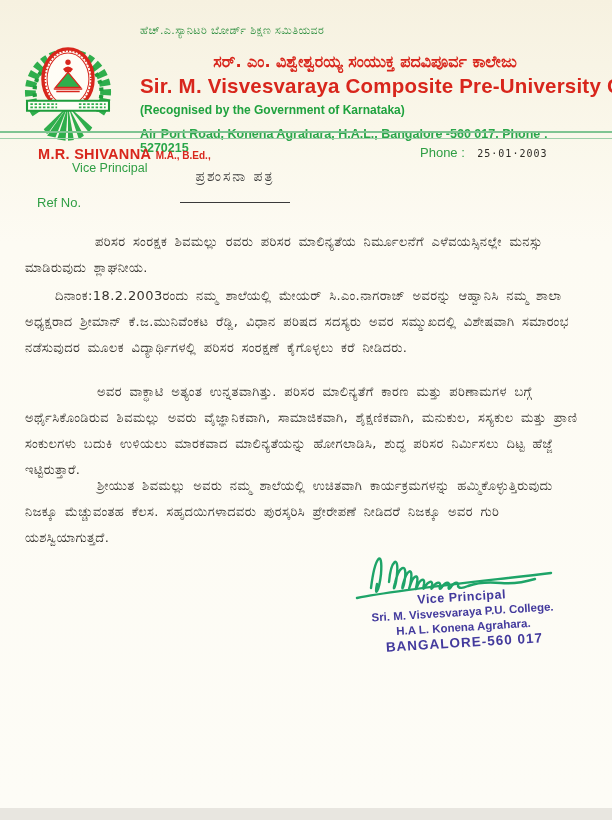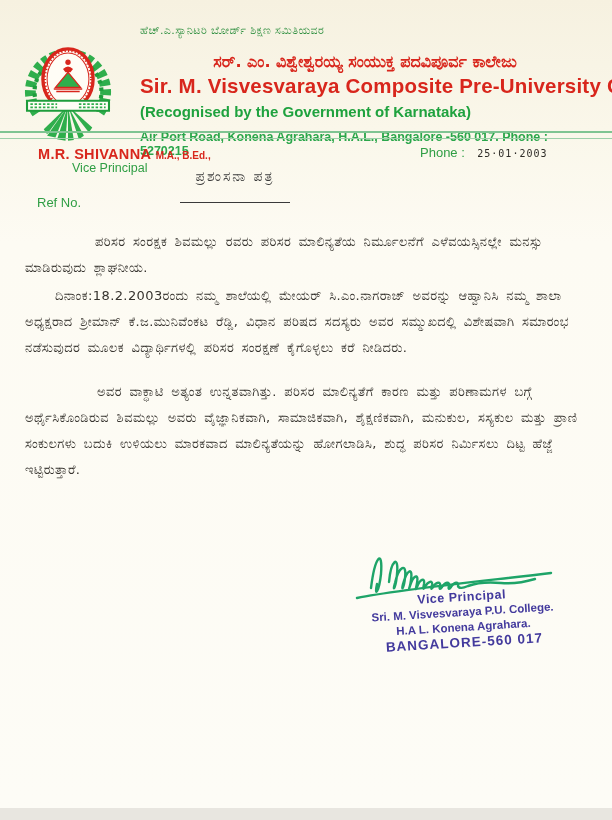--- a/index.html
+++ b/index.html
@@ -18,7 +18,7 @@
   .society{font-size:11px;color:#2e8f3f;letter-spacing:.4px;font-family:"DejaVu Sans",sans-serif;}
   .kn-title{margin-top:16px;font-size:16px;font-weight:bold;color:#d8261c;font-family:"DejaVu Sans",sans-serif;line-height:1.15;text-align:center;}
   .en-title{margin-top:3px;font-size:20.5px;font-weight:bold;color:#d8261c;letter-spacing:.2px;white-space:nowrap;}
-  .recog{margin-top:5px;font-size:15px;font-weight:bold;color:#1fa23e;}
+  .recog{margin-top:5px;font-size:12px;font-weight:bold;color:#1fa23e;}
   .addr{margin-top:10px;font-size:12.5px;font-weight:bold;color:#2aa64a;}
   .rule{position:absolute;left:0;top:131px;width:612px;height:5px;
         border-top:2px solid #7fc492;border-bottom:1.5px solid #9dd0a9;}

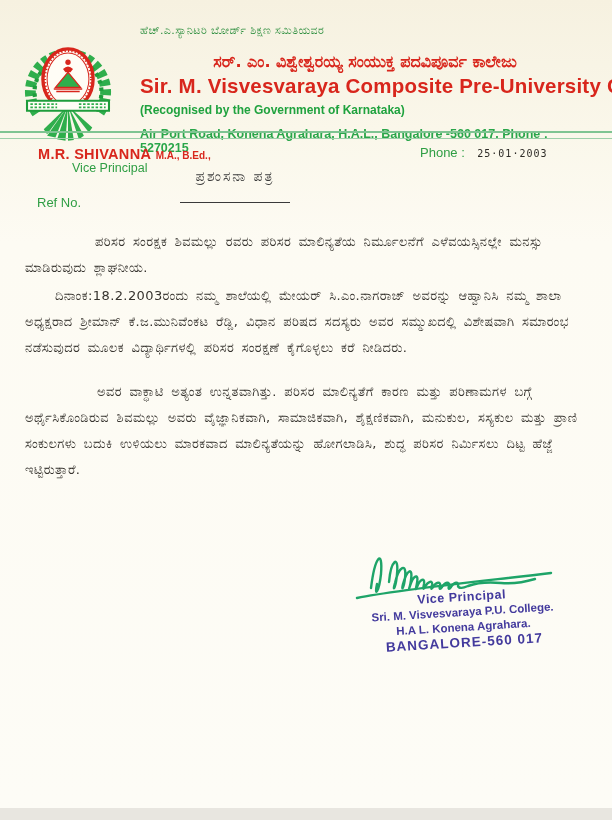--- a/index.html
+++ b/index.html
@@ -111,6 +111,7 @@
   <p class="para p1">ಪರಿಸರ ಸಂರಕ್ಷಕ ಶಿವಮಲ್ಲು ರವರು ಪರಿಸರ ಮಾಲಿನ್ಯತೆಯ ನಿರ್ಮೂಲನೆಗೆ ಎಳೆವಯಸ್ಸಿನಲ್ಲೇ ಮನಸ್ಸು ಮಾಡಿರುವುದು ಶ್ಲಾಘನೀಯ.</p>
   <p class="para p2">ದಿನಾಂಕ:18.2.2003ರಂದು ನಮ್ಮ ಶಾಲೆಯಲ್ಲಿ ಮೇಯರ್ ಸಿ.ಎಂ.ನಾಗರಾಜ್ ಅವರನ್ನು ಆಹ್ವಾನಿಸಿ ನಮ್ಮ ಶಾಲಾ ಅಧ್ಯಕ್ಷರಾದ ಶ್ರೀಮಾನ್ ಕೆ.ಜ.ಮುನಿವೆಂಕಟ ರೆಡ್ಡಿ, ವಿಧಾನ ಪರಿಷದ ಸದಸ್ಯರು ಅವರ ಸಮ್ಮುಖದಲ್ಲಿ ವಿಶೇಷವಾಗಿ ಸಮಾರಂಭ ನಡೆಸುವುದರ ಮೂಲಕ ವಿದ್ಯಾರ್ಥಿಗಳಲ್ಲಿ ಪರಿಸರ ಸಂರಕ್ಷಣೆ ಕೈಗೊಳ್ಳಲು ಕರೆ ನೀಡಿದರು.</p>
   <p class="para p3">ಅವರ ವಾಕ್ಧಾಟಿ ಅತ್ಯಂತ ಉನ್ನತವಾಗಿತ್ತು. ಪರಿಸರ ಮಾಲಿನ್ಯತೆಗೆ ಕಾರಣ ಮತ್ತು ಪರಿಣಾಮಗಳ ಬಗ್ಗೆ ಅರ್ಥೈಸಿಕೊಂಡಿರುವ ಶಿವಮಲ್ಲು ಅವರು ವೈಜ್ಞಾನಿಕವಾಗಿ, ಸಾಮಾಜಿಕವಾಗಿ, ಶೈಕ್ಷಣಿಕವಾಗಿ, ಮನುಕುಲ, ಸಸ್ಯಕುಲ ಮತ್ತು ಪ್ರಾಣಿ ಸಂಕುಲಗಳು ಬದುಕಿ ಉಳಿಯಲು ಮಾರಕವಾದ ಮಾಲಿನ್ಯತೆಯನ್ನು ಹೋಗಲಾಡಿಸಿ, ಶುದ್ಧ ಪರಿಸರ ನಿರ್ಮಿಸಲು ದಿಟ್ಟ ಹೆಜ್ಜೆ ಇಟ್ಟಿರುತ್ತಾರೆ.</p>
+  <p class="para p4">ಶ್ರೀಯುತ ಶಿವಮಲ್ಲು ಅವರು ನಮ್ಮ ಶಾಲೆಯಲ್ಲಿ ಉಚಿತವಾಗಿ ಕಾರ್ಯಕ್ರಮಗಳನ್ನು ಹಮ್ಮಿಕೊಳ್ಳುತ್ತಿರುವುದು ನಿಜಕ್ಕೂ ಮೆಚ್ಚುವಂತಹ ಕೆಲಸ. ಸಹೃದಯಿಗಳಾದವರು ಪುರಸ್ಕರಿಸಿ ಪ್ರೇರೇಪಣೆ ನೀಡಿದರೆ ನಿಜಕ್ಕೂ ಅವರ ಗುರಿ ಯಶಸ್ವಿಯಾಗುತ್ತದೆ.</p>
 
   <svg class="signature" viewBox="0 0 215 62" aria-hidden="true">
     <g fill="none" stroke="#1ea468" stroke-width="2.4" stroke-linecap="round">

